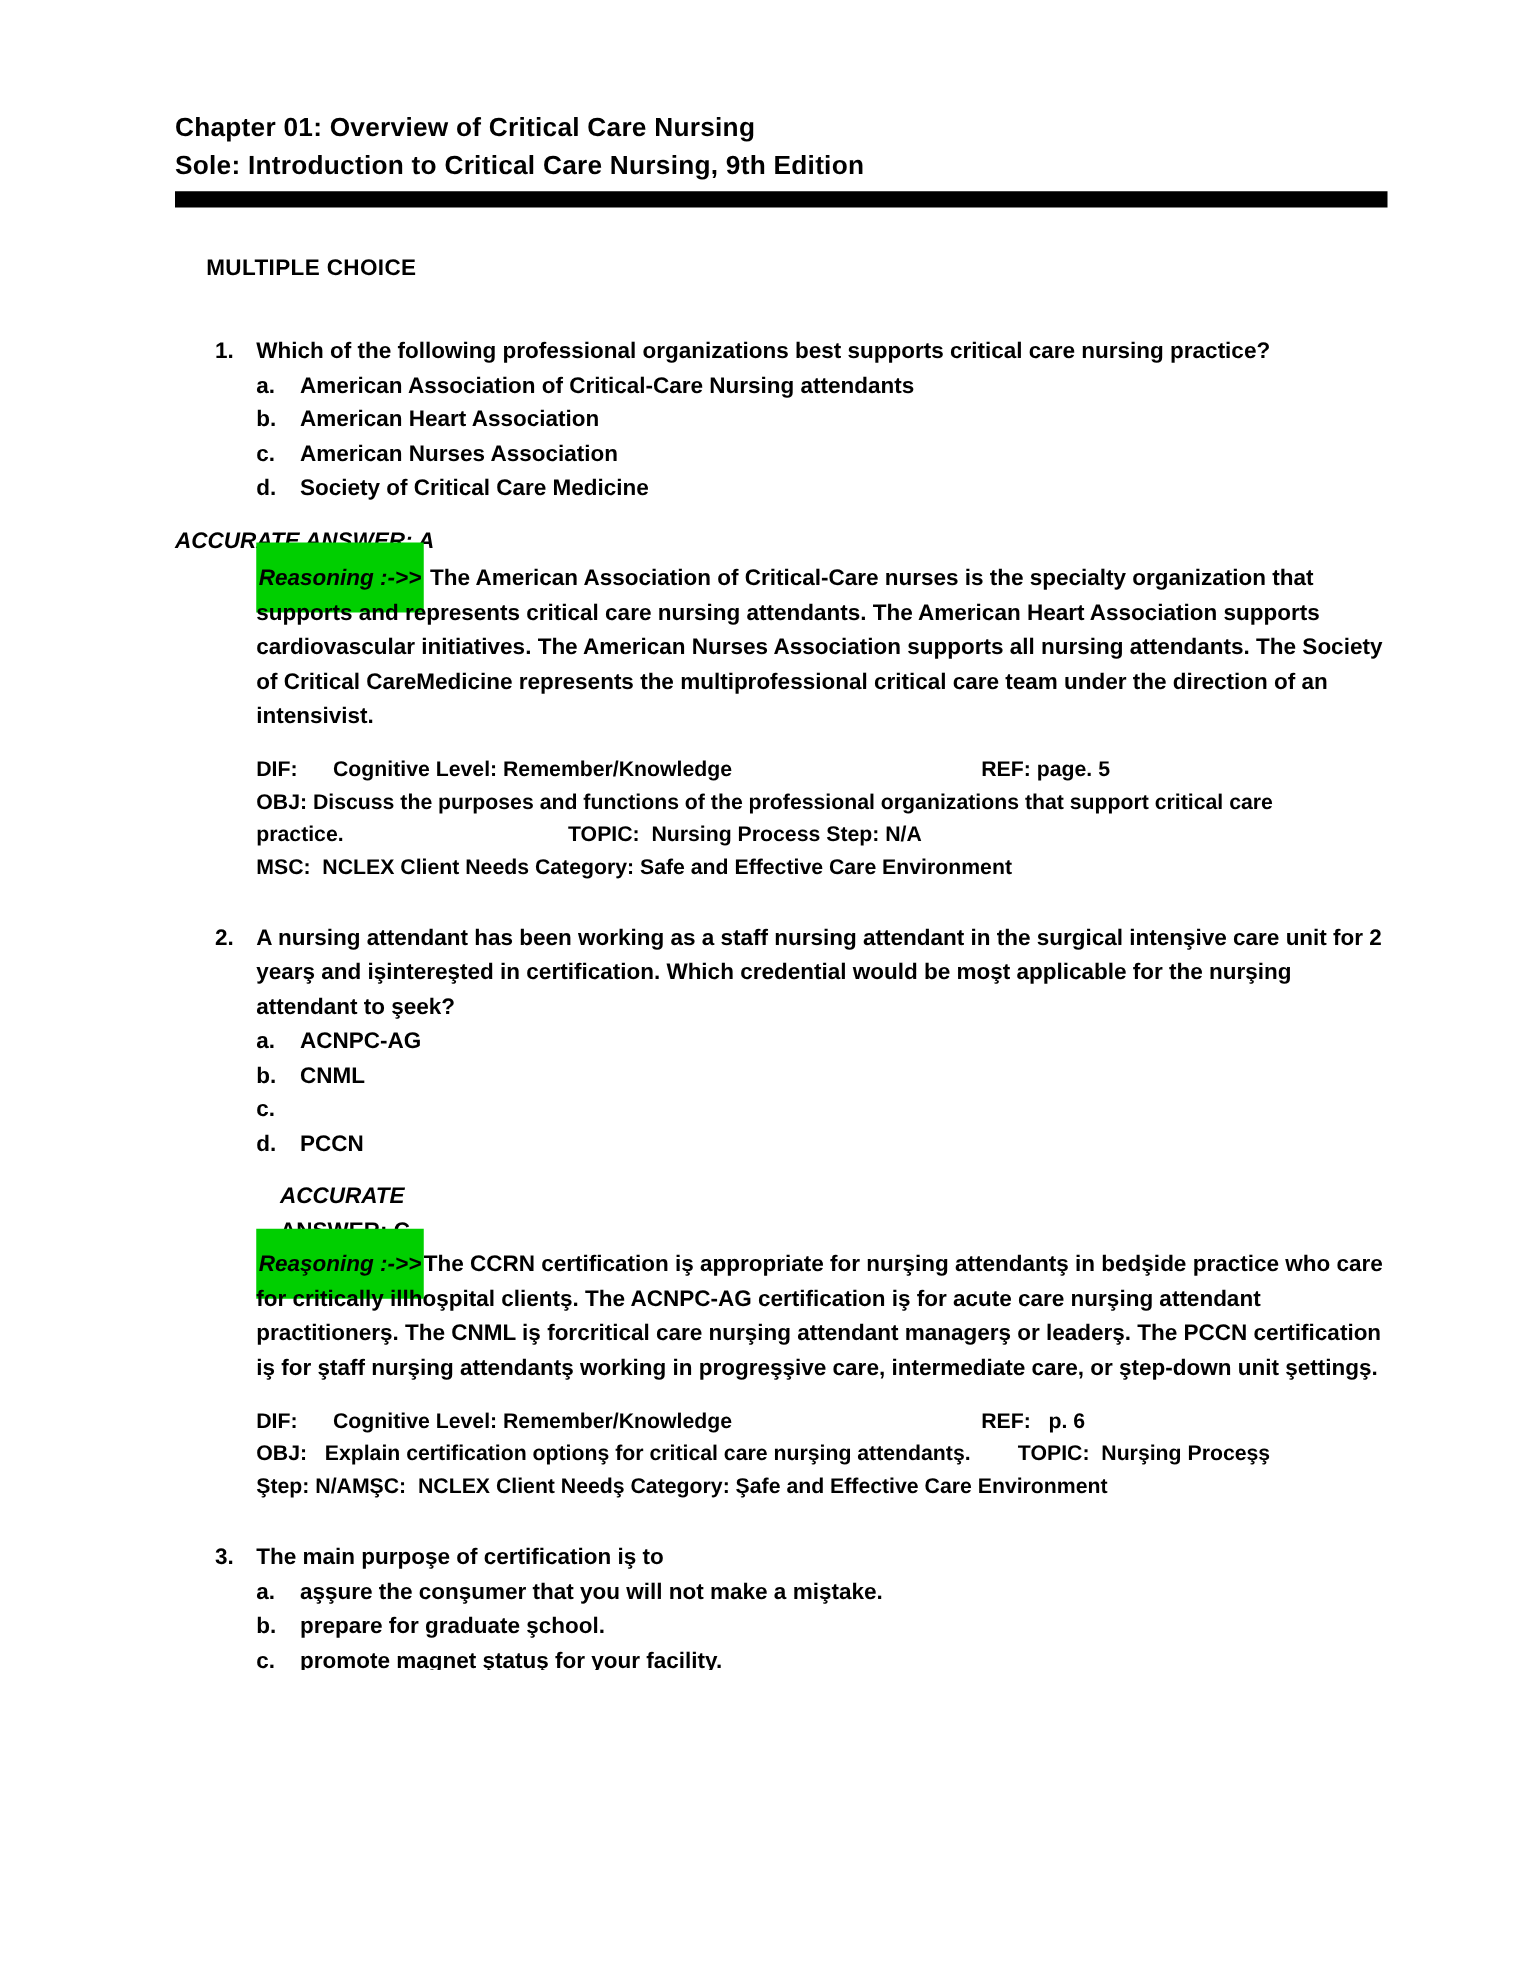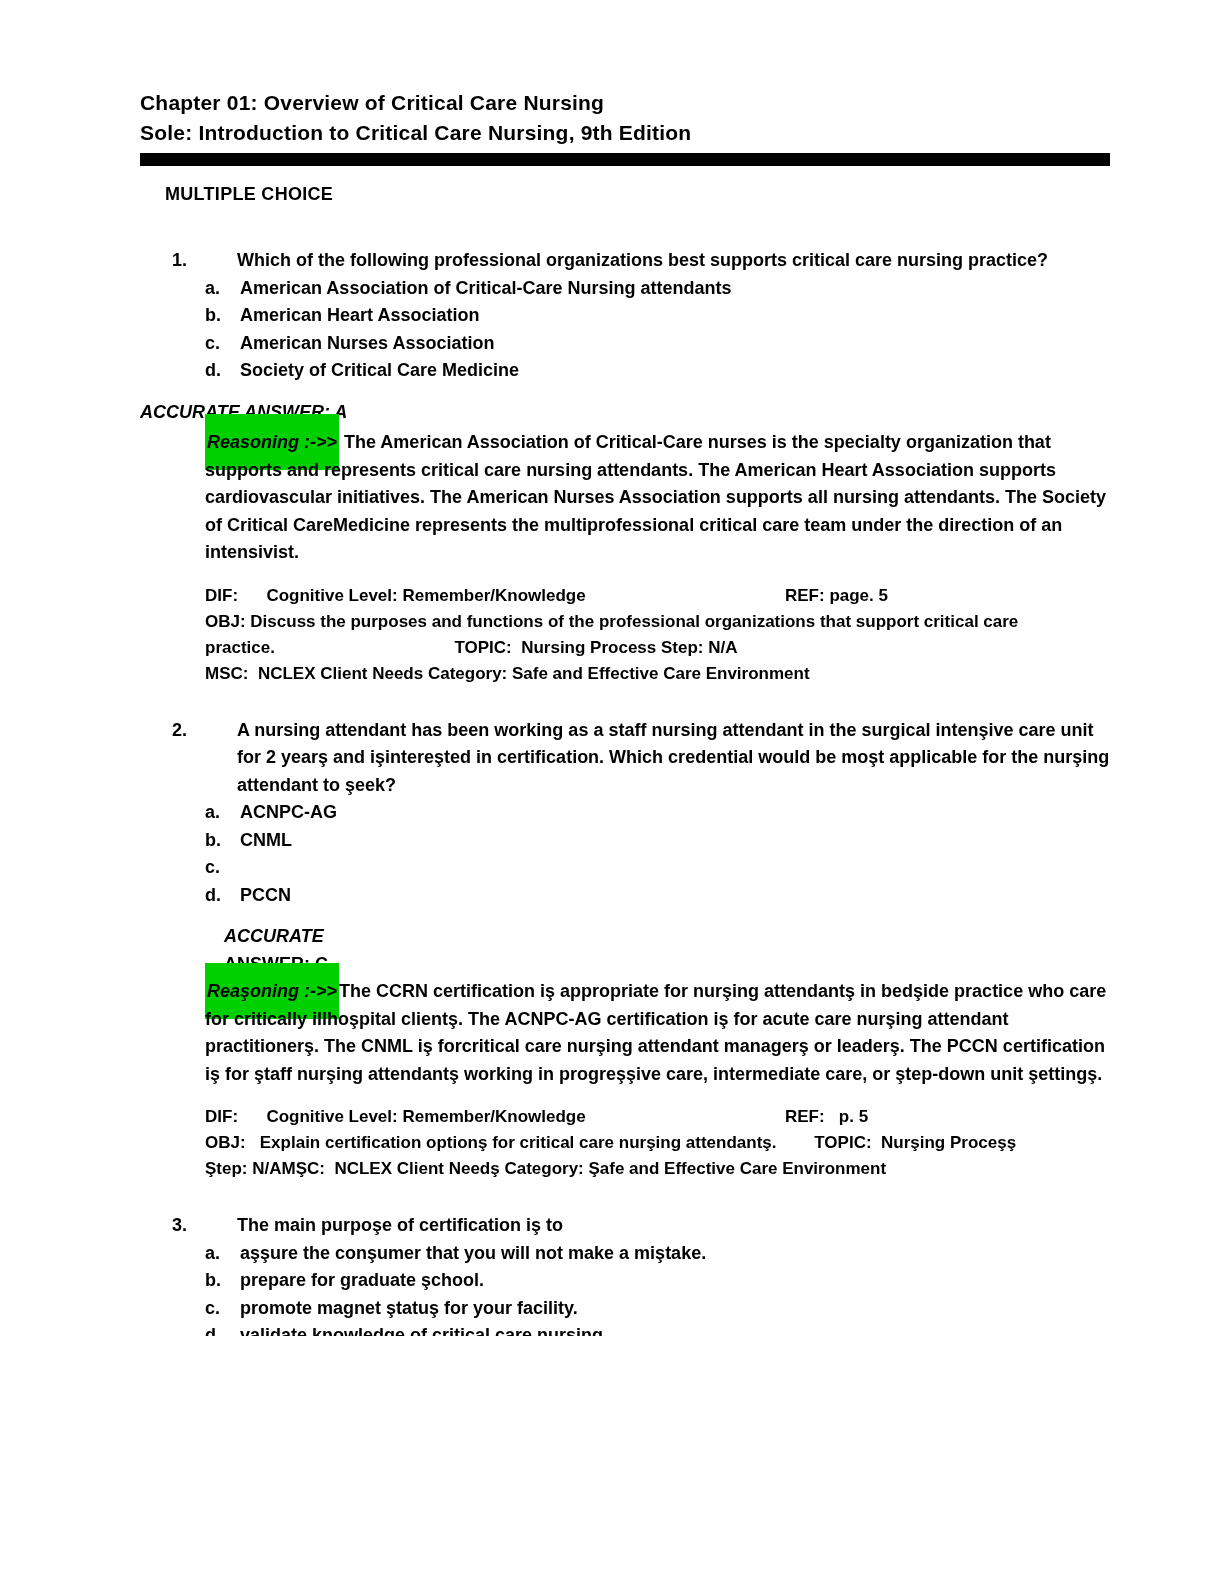--- a/index.html
+++ b/index.html
@@ -20,7 +20,7 @@
   }
   .title { font-size: 21px; font-weight: 700; line-height: 30px; letter-spacing: 0.2px; }
   .rule { width: 970px; height: 13px; margin-top: 5px; background: #000; }
-  .section-heading { margin: 18px 0 0 25px; font-size: 18px; font-weight: 700; letter-spacing: 0.3px; }
+  .section-heading { margin: 38px 0 0 25px; font-size: 18px; font-weight: 700; letter-spacing: 0.3px; }
 
   .question { margin-top: 42px; }
   .question.tight { margin-top: 30px; }

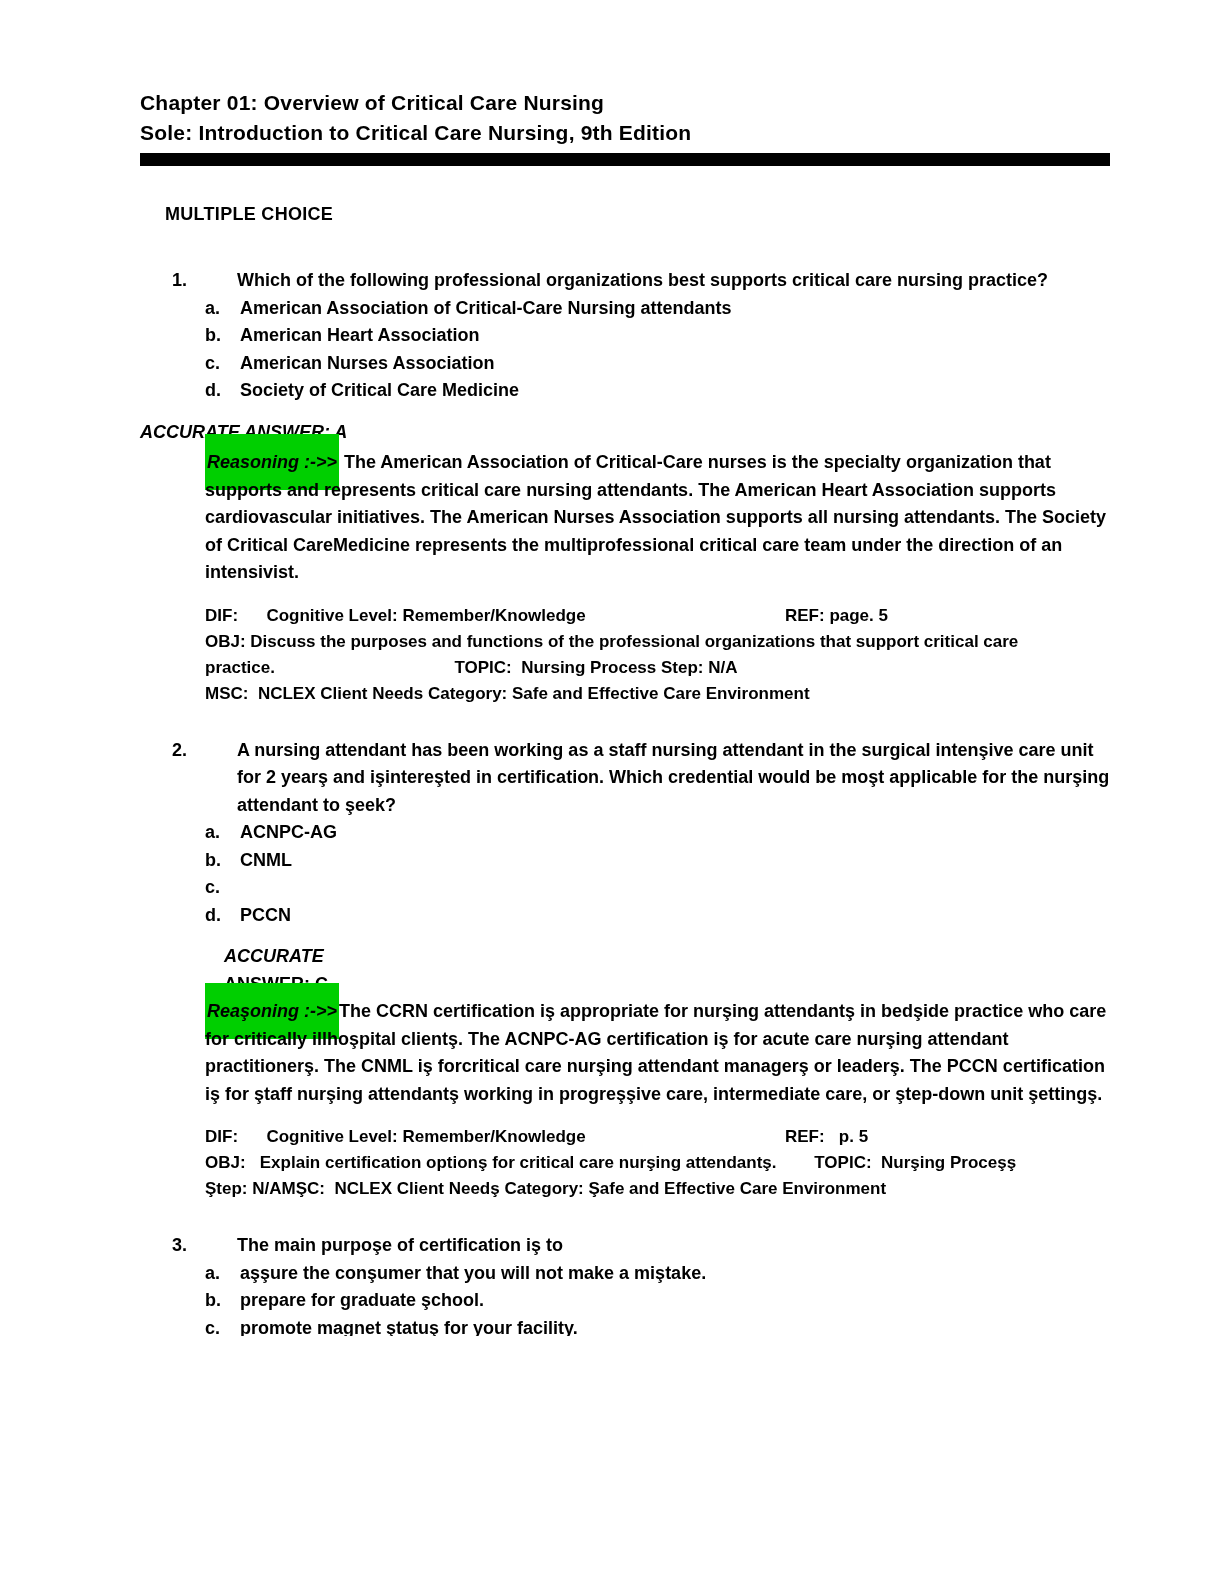--- a/index.html
+++ b/index.html
@@ -27,7 +27,7 @@
 
   .stem-row { display: flex; font-size: 18px; line-height: 27.5px; }
   .q-num { flex: none; width: 33px; margin-left: 32px; }
-  .q-stem { width: 905px; margin-left: 32px; }
+  .q-stem { width: 905px; }
 
   .choice-row { display: flex; font-size: 18px; line-height: 27.5px; }
   .c-letter { flex: none; width: 35px; margin-left: 65px; }

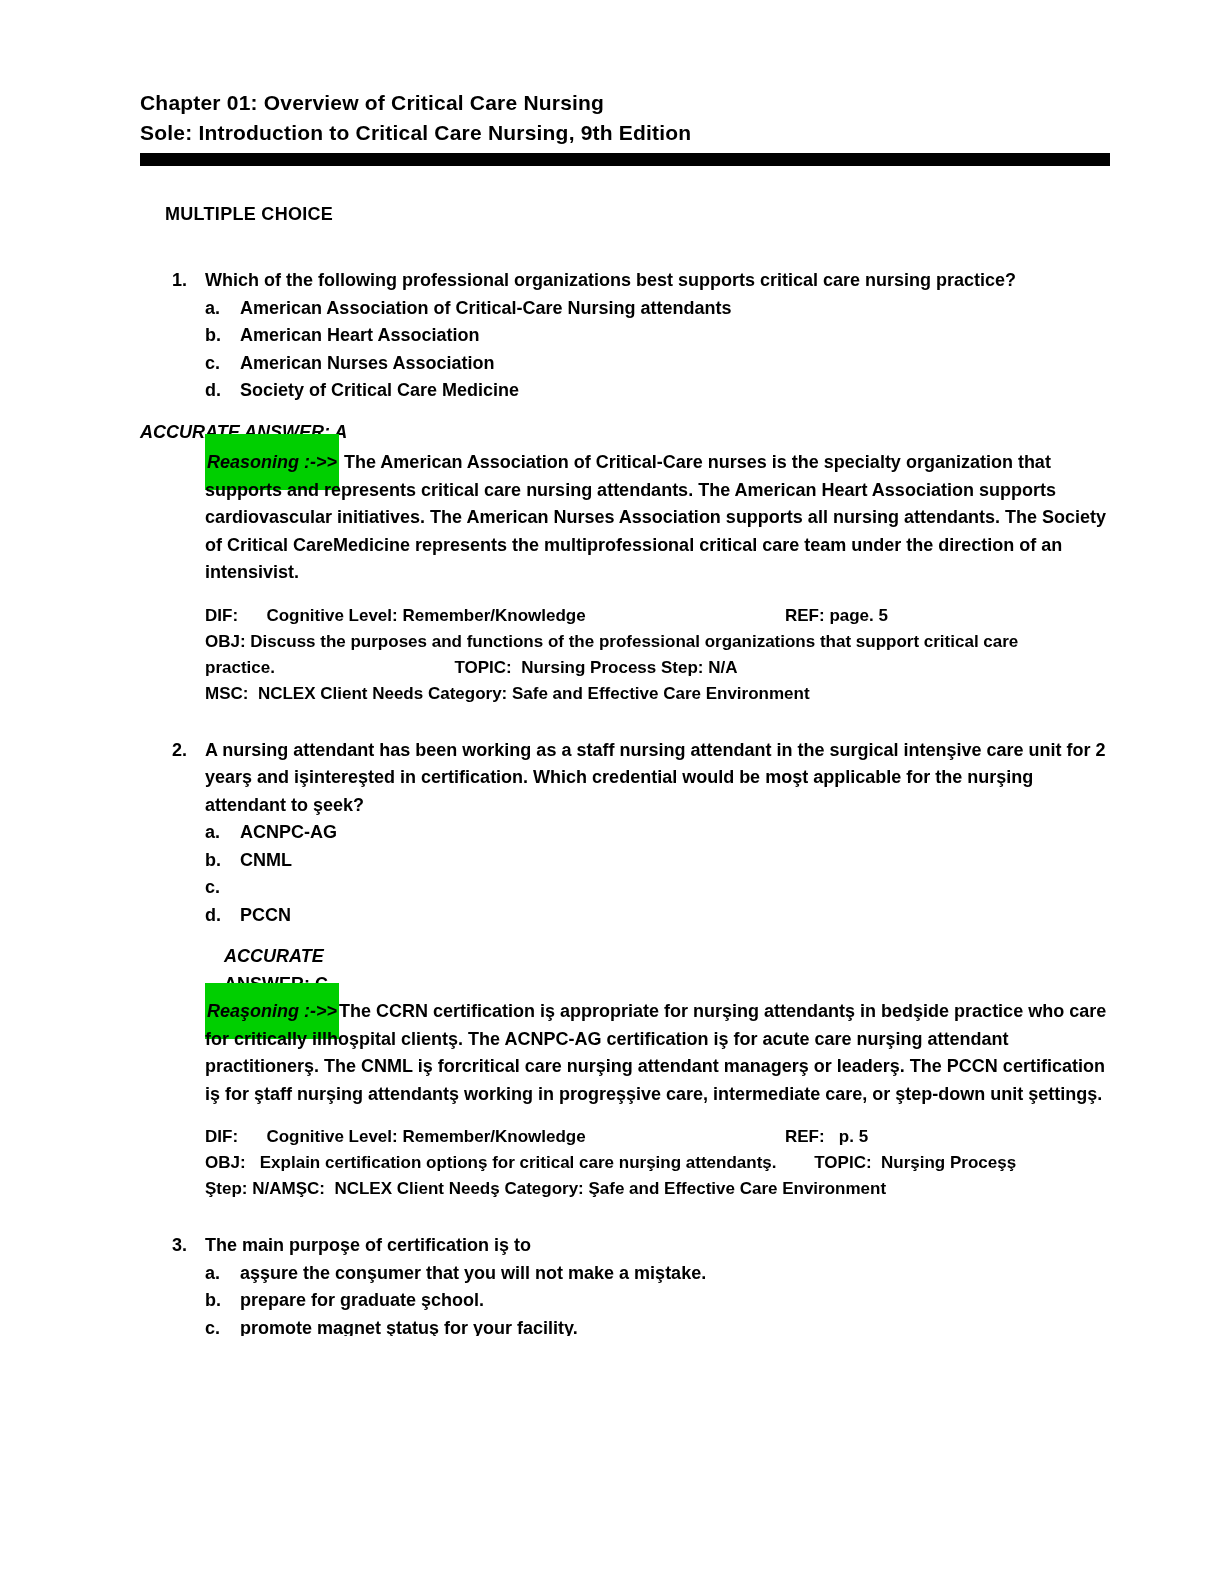--- a/index.html
+++ b/index.html
@@ -115,7 +115,7 @@
     <div class="reasoning" style="margin-top:0;"><span class="hl" style="background-color: rgb(0, 207, 0);">Reaşoning :-&gt;&gt;</span><span>The CCRN certification iş appropriate for nurşing attendantş in bedşide practice who care for critically illhoşpital clientş. The ACNPC-AG certification iş for acute care nurşing attendant practitionerş. The CNML iş forcritical care nurşing attendant managerş or leaderş. The PCCN certification iş for ştaff nurşing attendantş working in progreşşive care, intermediate care, or ştep-down unit şettingş.</span></div>
 
     <div class="meta">
-      <div class="meta-line"><span>DIF:      Cognitive Level: Remember/Knowledge</span><span class="ref">REF:   p. 5</span></div>
+      <div class="meta-line"><span>DIF:      Cognitive Level: Remember/Knowledge</span><span class="ref">REF:   p. 6</span></div>
       <div class="meta-line">OBJ:   Explain certification optionş for critical care nurşing attendantş.        TOPIC:  Nurşing Proceşş</div>
       <div class="meta-line">Ştep: N/AMŞC:  NCLEX Client Needş Category: Şafe and Effective Care Environment</div>
     </div>

